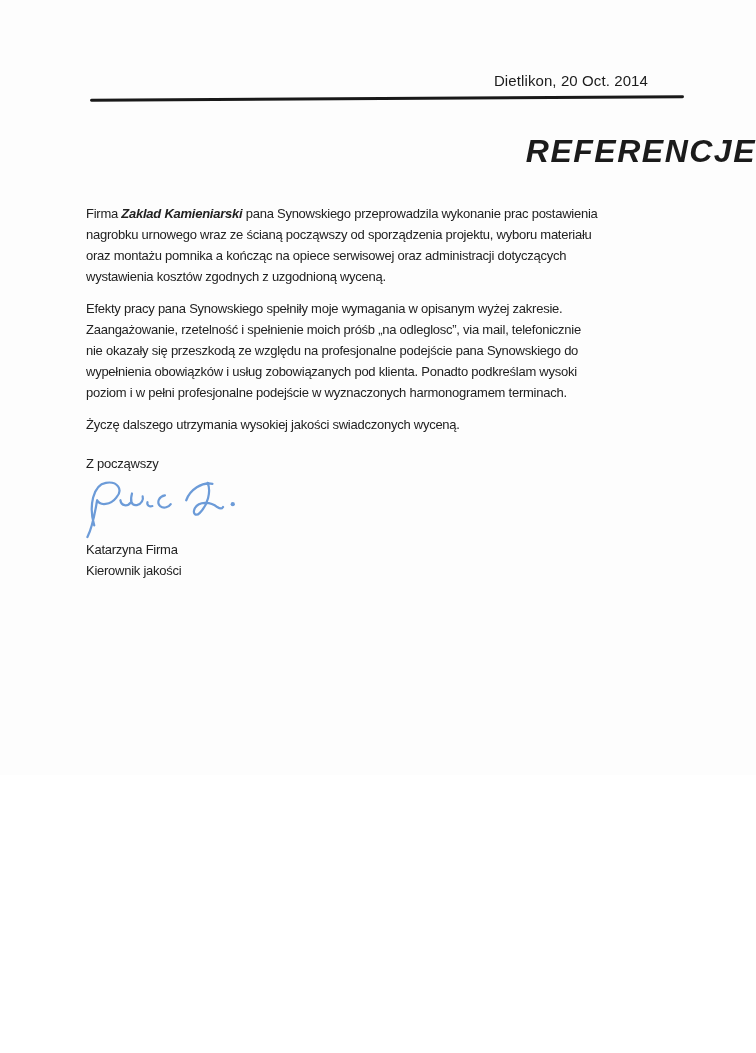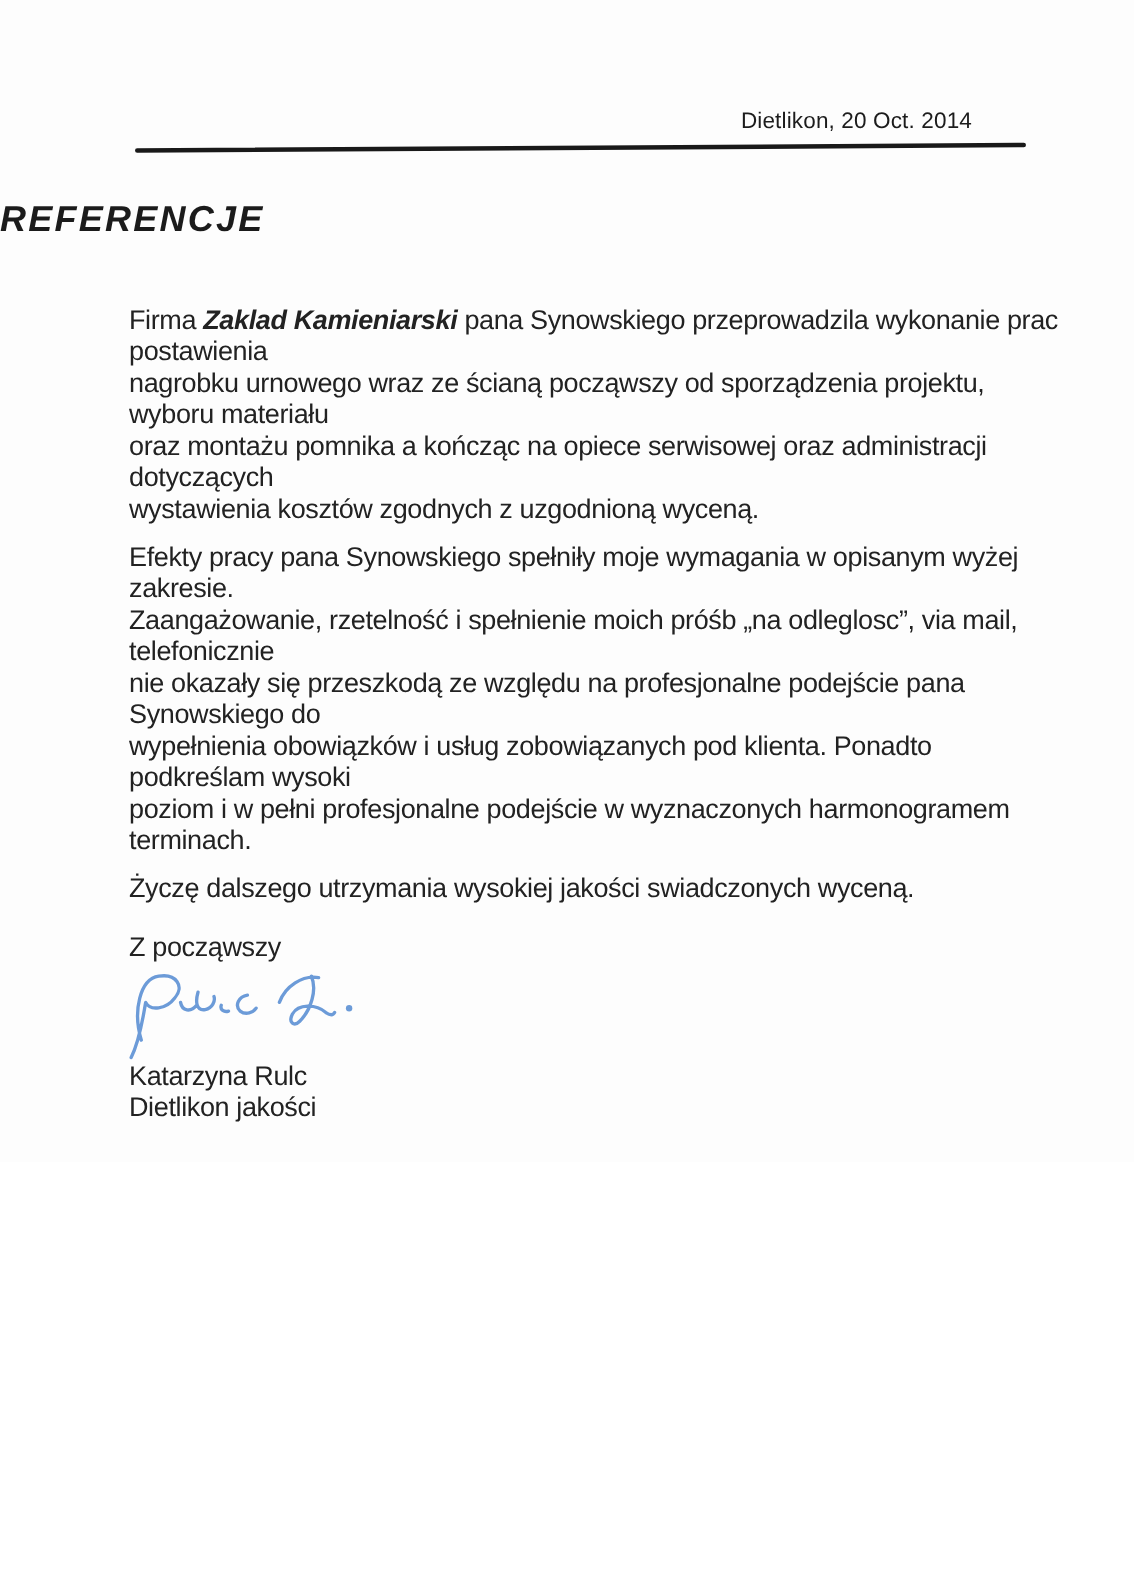--- a/index.html
+++ b/index.html
@@ -40,8 +40,8 @@
     left: 0;
     width: 100%;
     margin: 0;
-    text-align: left;
-    font-size: 24px;
+    text-align: right;
+    font-size: 32px;
     font-style: italic;
     font-weight: 600;
     letter-spacing: 1.5px;

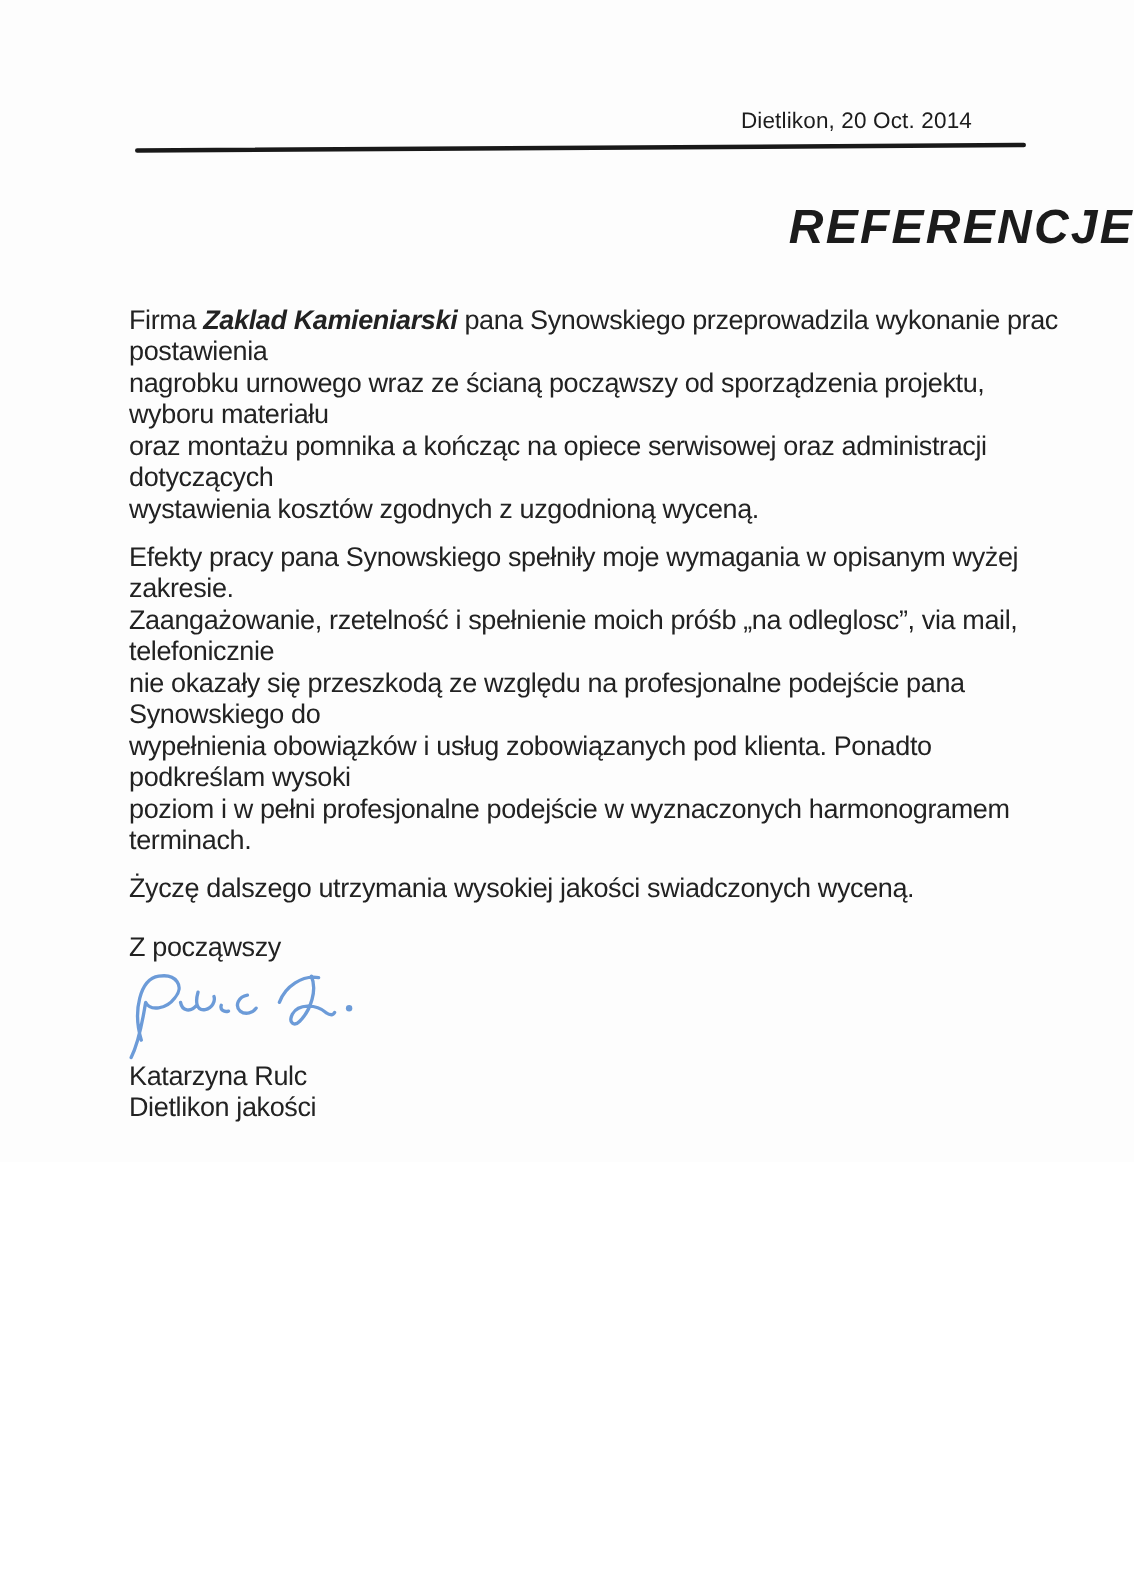--- a/index.html
+++ b/index.html
@@ -52,7 +52,7 @@
     top: 203px;
     left: 86px;
     width: 622px;
-    font-size: 18px;
+    font-size: 13px;
     line-height: 21px;
     letter-spacing: -0.25px;
     color: #222222;

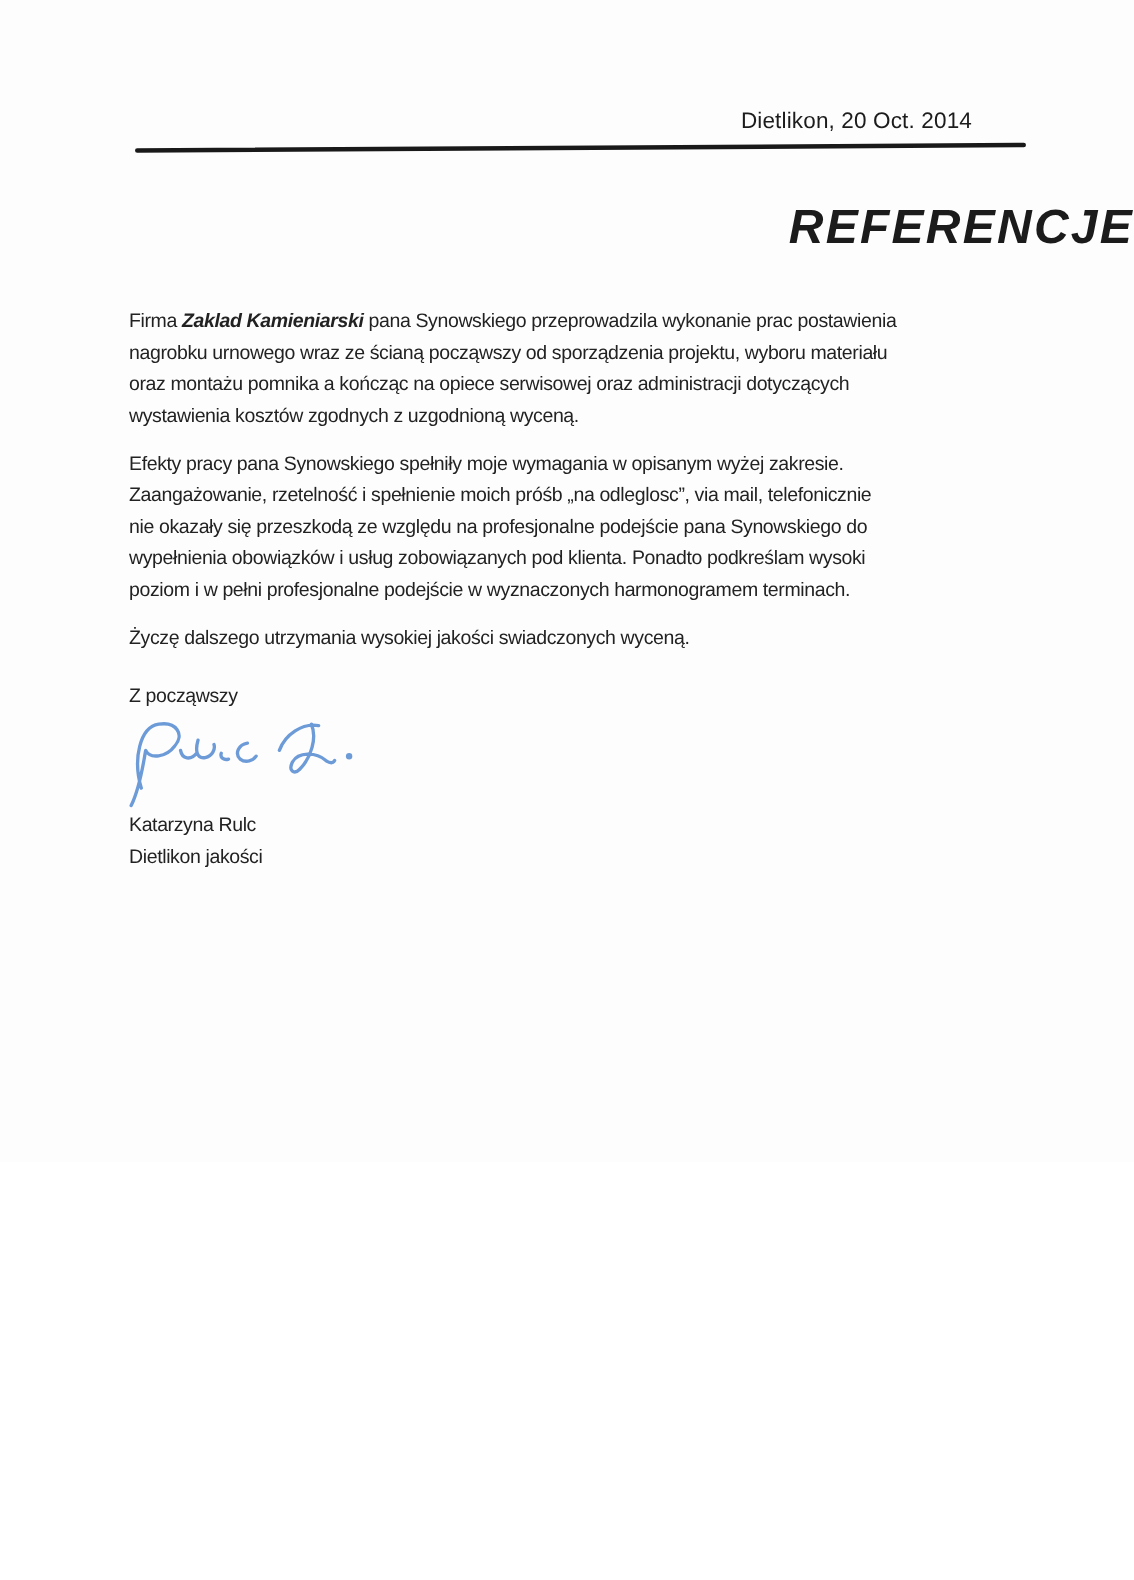--- a/index.html
+++ b/index.html
@@ -126,7 +126,7 @@
       <circle cx="152" cy="28" r="2.2" fill="#6c9bd8"></circle>
     </svg>
 
-    <div class="sig-name">Katarzyna Rulc</div>
+    <div class="sig-name">Katarzyna Firma</div>
 
     <div class="sig-role">Dietlikon jakości</div>
   </div>

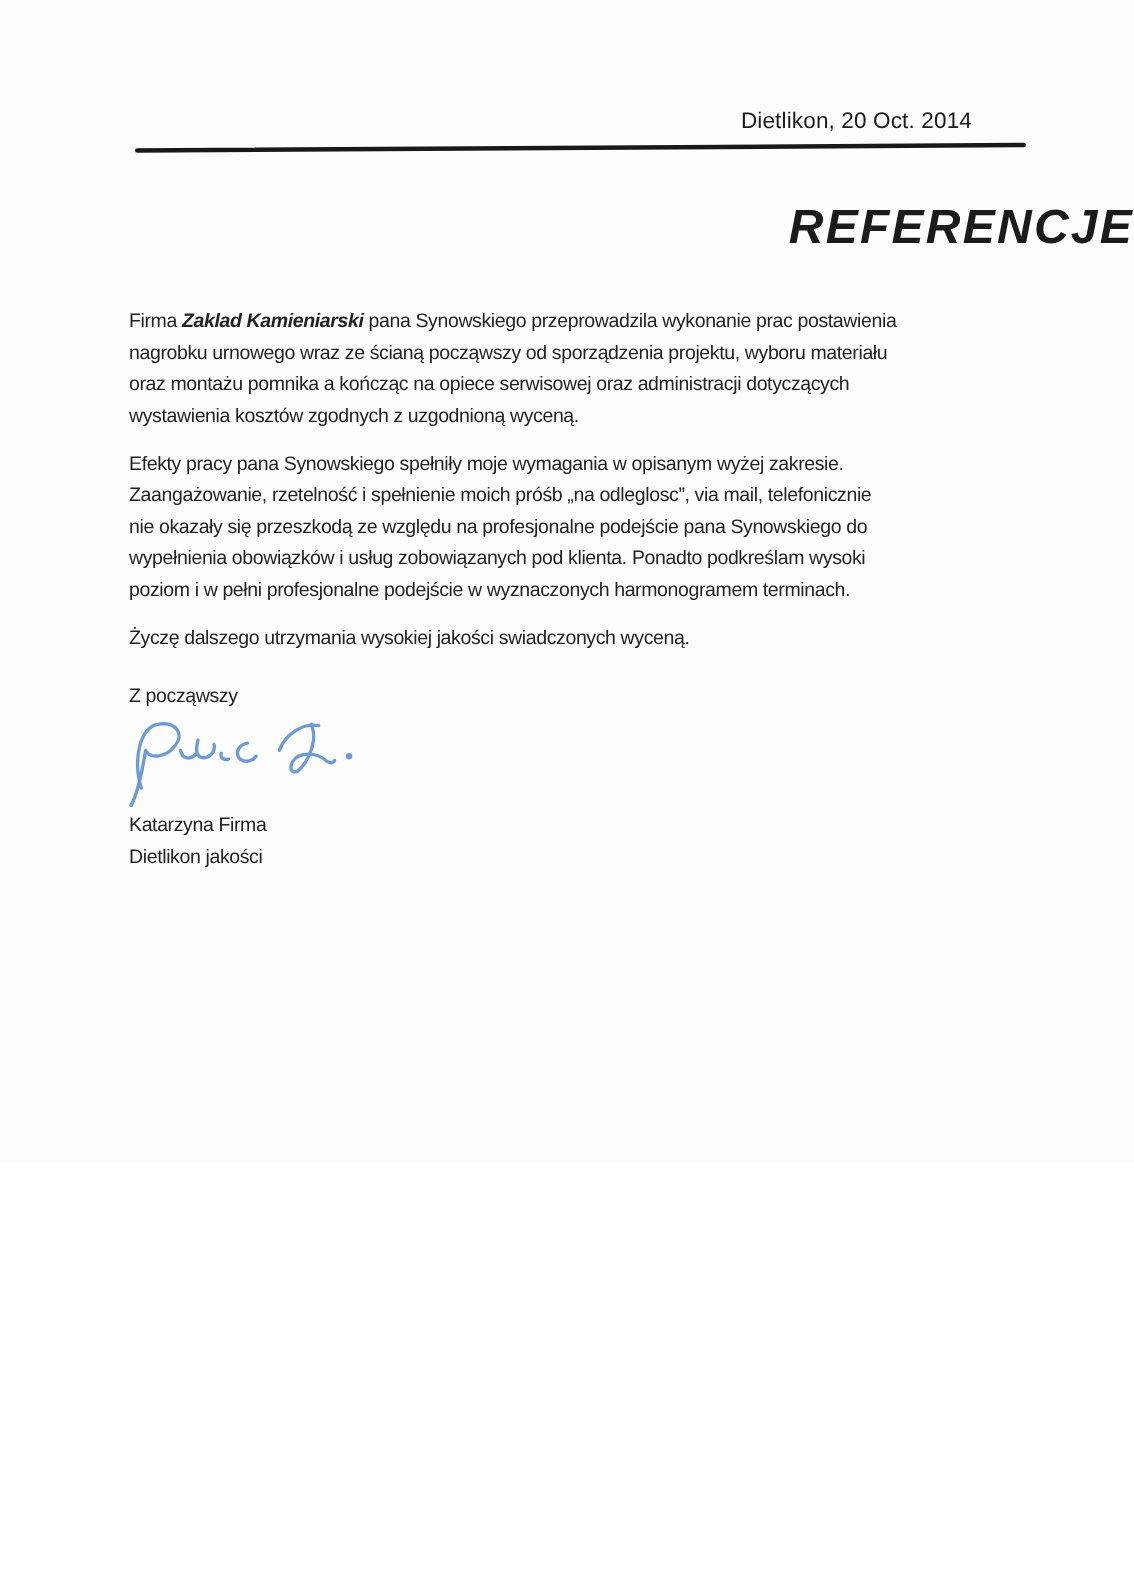--- a/index.html
+++ b/index.html
@@ -128,7 +128,7 @@
 
     <div class="sig-name">Katarzyna Firma</div>
 
-    <div class="sig-role">Dietlikon jakości</div>
+    <div class="sig-role">Kierownik jakości</div>
   </div>
 
   <div class="art art-b1"></div>

